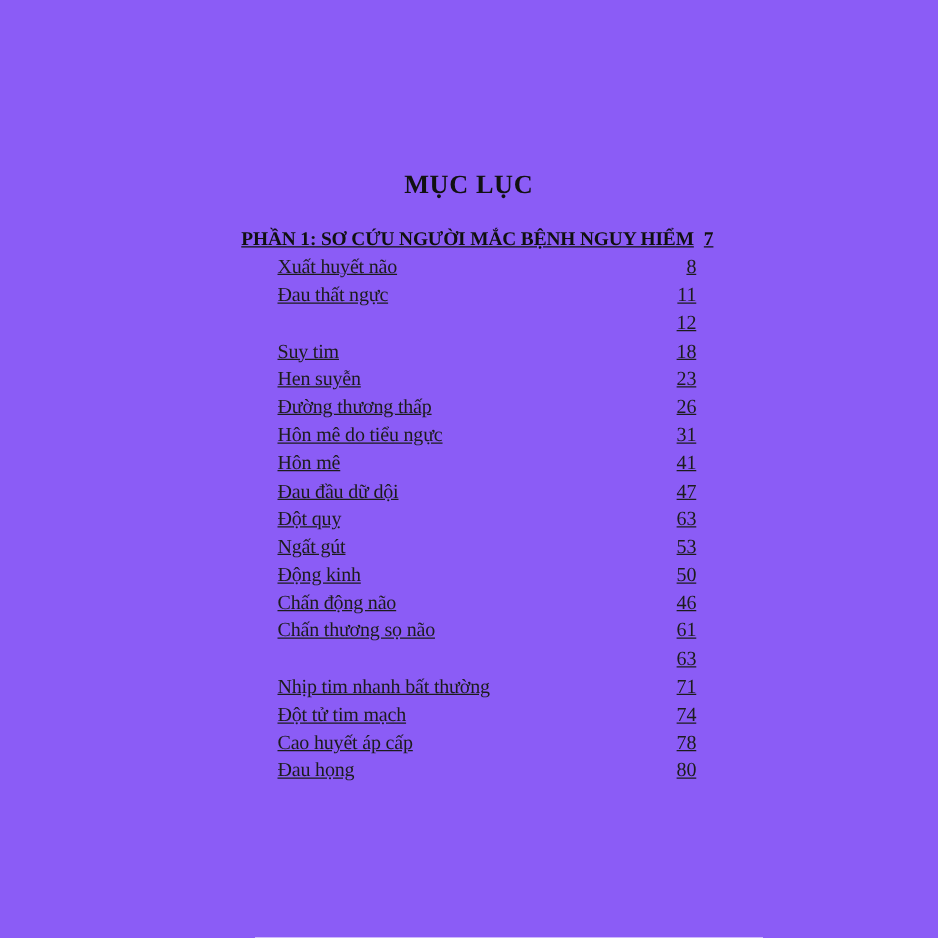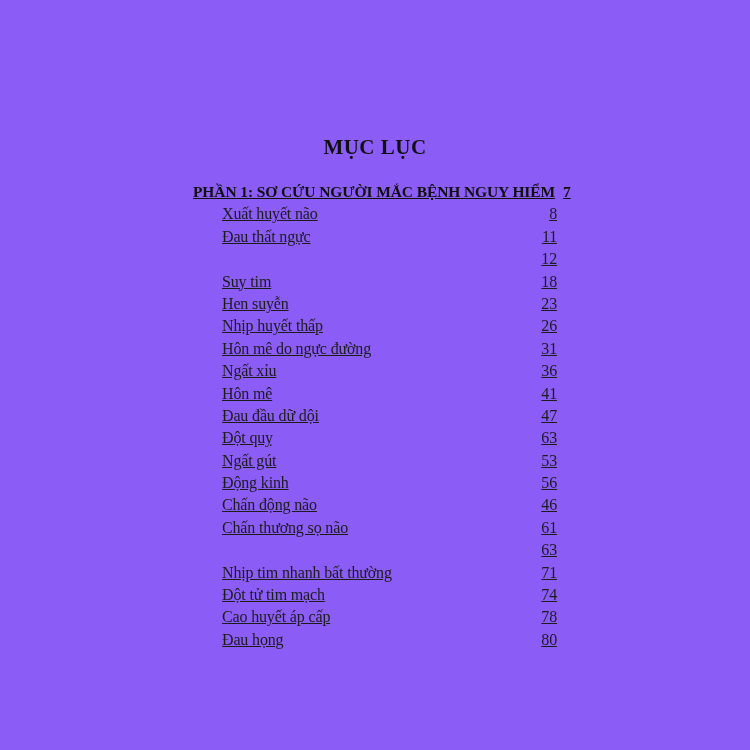--- a/index.html
+++ b/index.html
@@ -123,7 +123,7 @@
   </div>
 
   <div class="toc-row">
-    <span class="toc-label">Nhịp huyết thấp</span>
+    <span class="toc-label">Đường thương thấp</span>
     <span class="dot-leader"></span>
     <span class="toc-pagenum">26</span>
   </div>

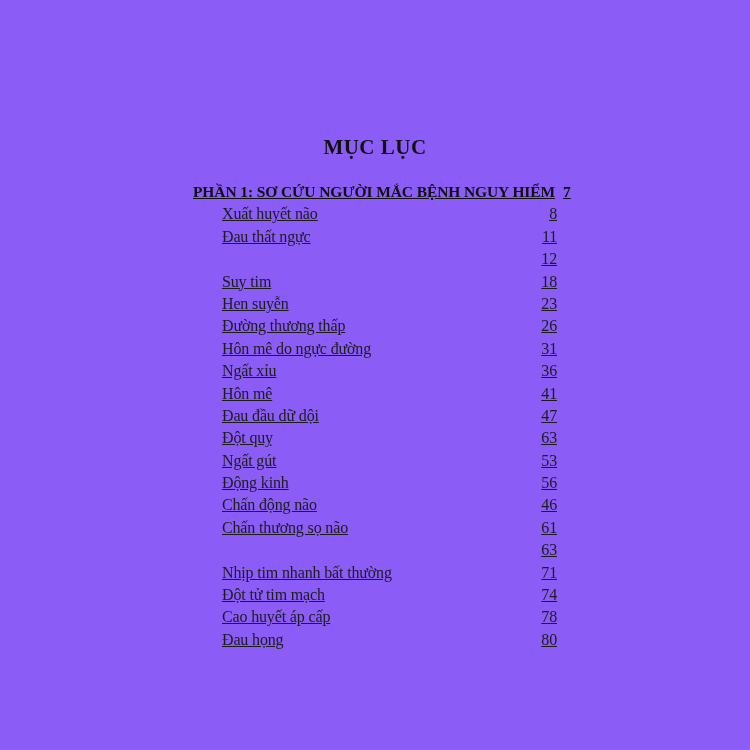--- a/index.html
+++ b/index.html
@@ -129,7 +129,7 @@
   </div>
 
   <div class="toc-row">
-    <span class="toc-label">Hôn mê do ngực đường</span>
+    <span class="toc-label">Hôn mê do tiểu ngực</span>
     <span class="dot-leader"></span>
     <span class="toc-pagenum">31</span>
   </div>

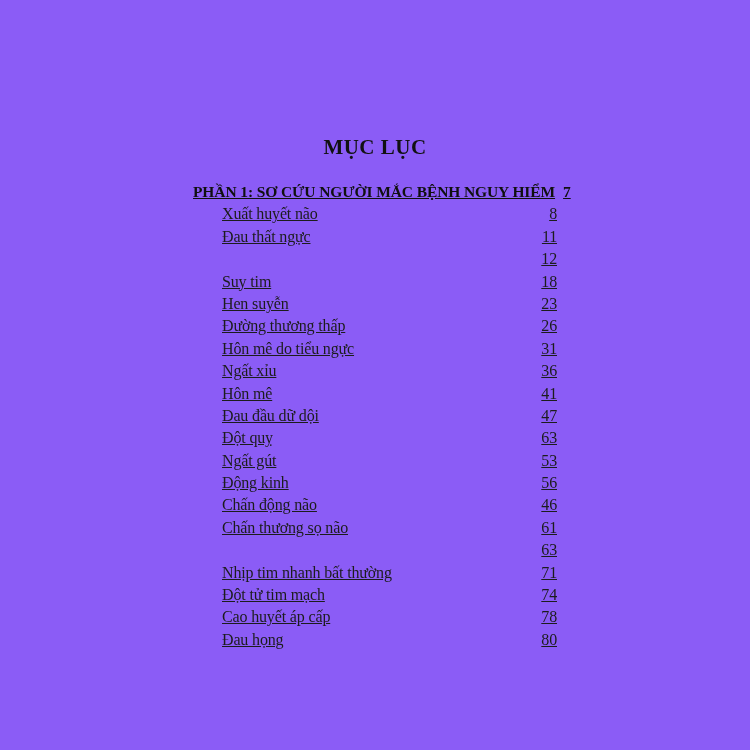--- a/index.html
+++ b/index.html
@@ -134,11 +134,6 @@
     <span class="toc-pagenum">31</span>
   </div>
 
-  <div class="toc-row">
-    <span class="toc-label">Ngất xỉu</span>
-    <span class="dot-leader"></span>
-    <span class="toc-pagenum">36</span>
-  </div>
 
   <div class="toc-row">
     <span class="toc-label">Hôn mê</span>

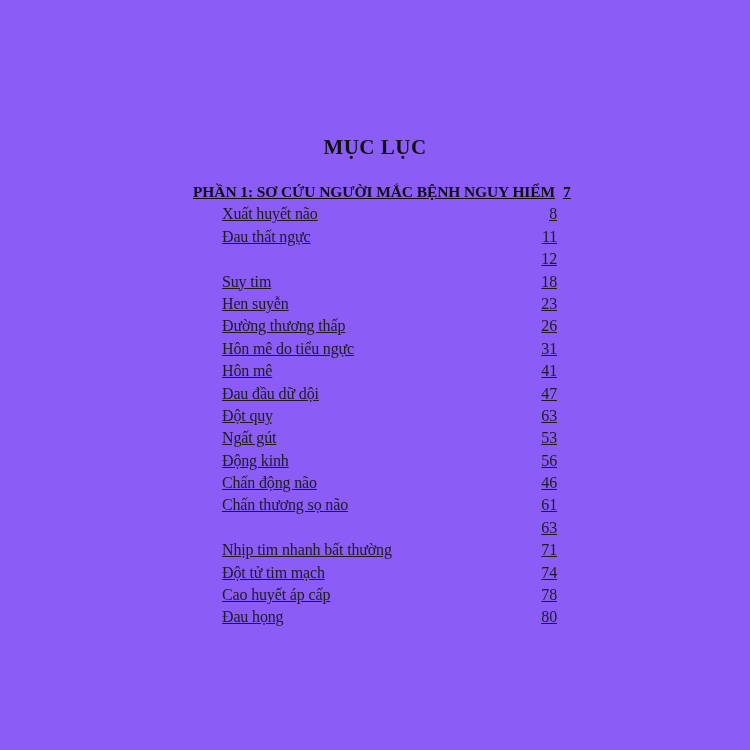--- a/index.html
+++ b/index.html
@@ -163,7 +163,7 @@
   <div class="toc-row">
     <span class="toc-label">Động kinh</span>
     <span class="dot-leader"></span>
-    <span class="toc-pagenum">56</span>
+    <span class="toc-pagenum">50</span>
   </div>
 
   <div class="toc-row">

